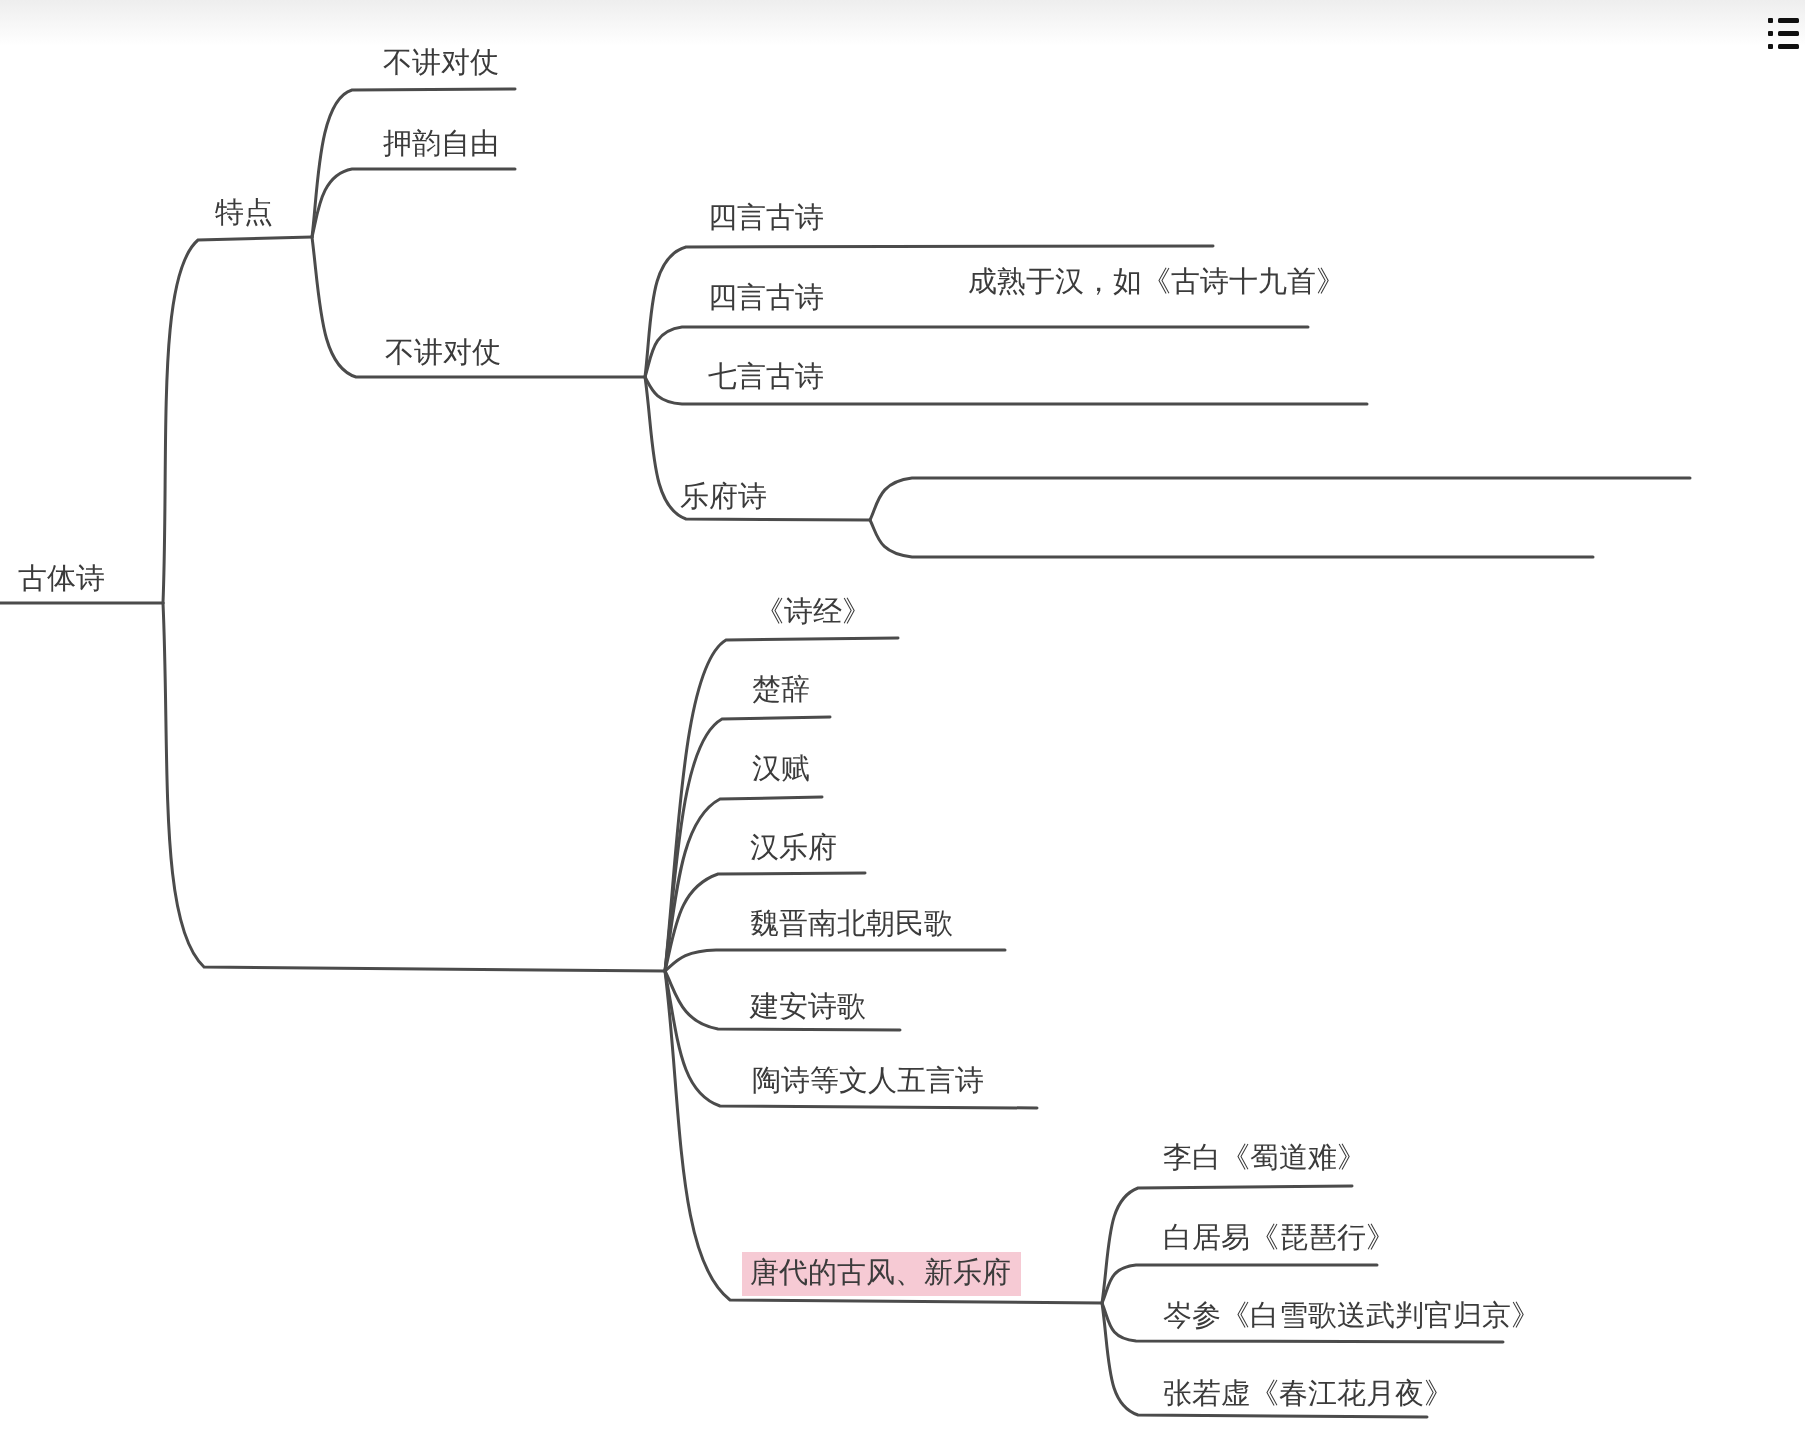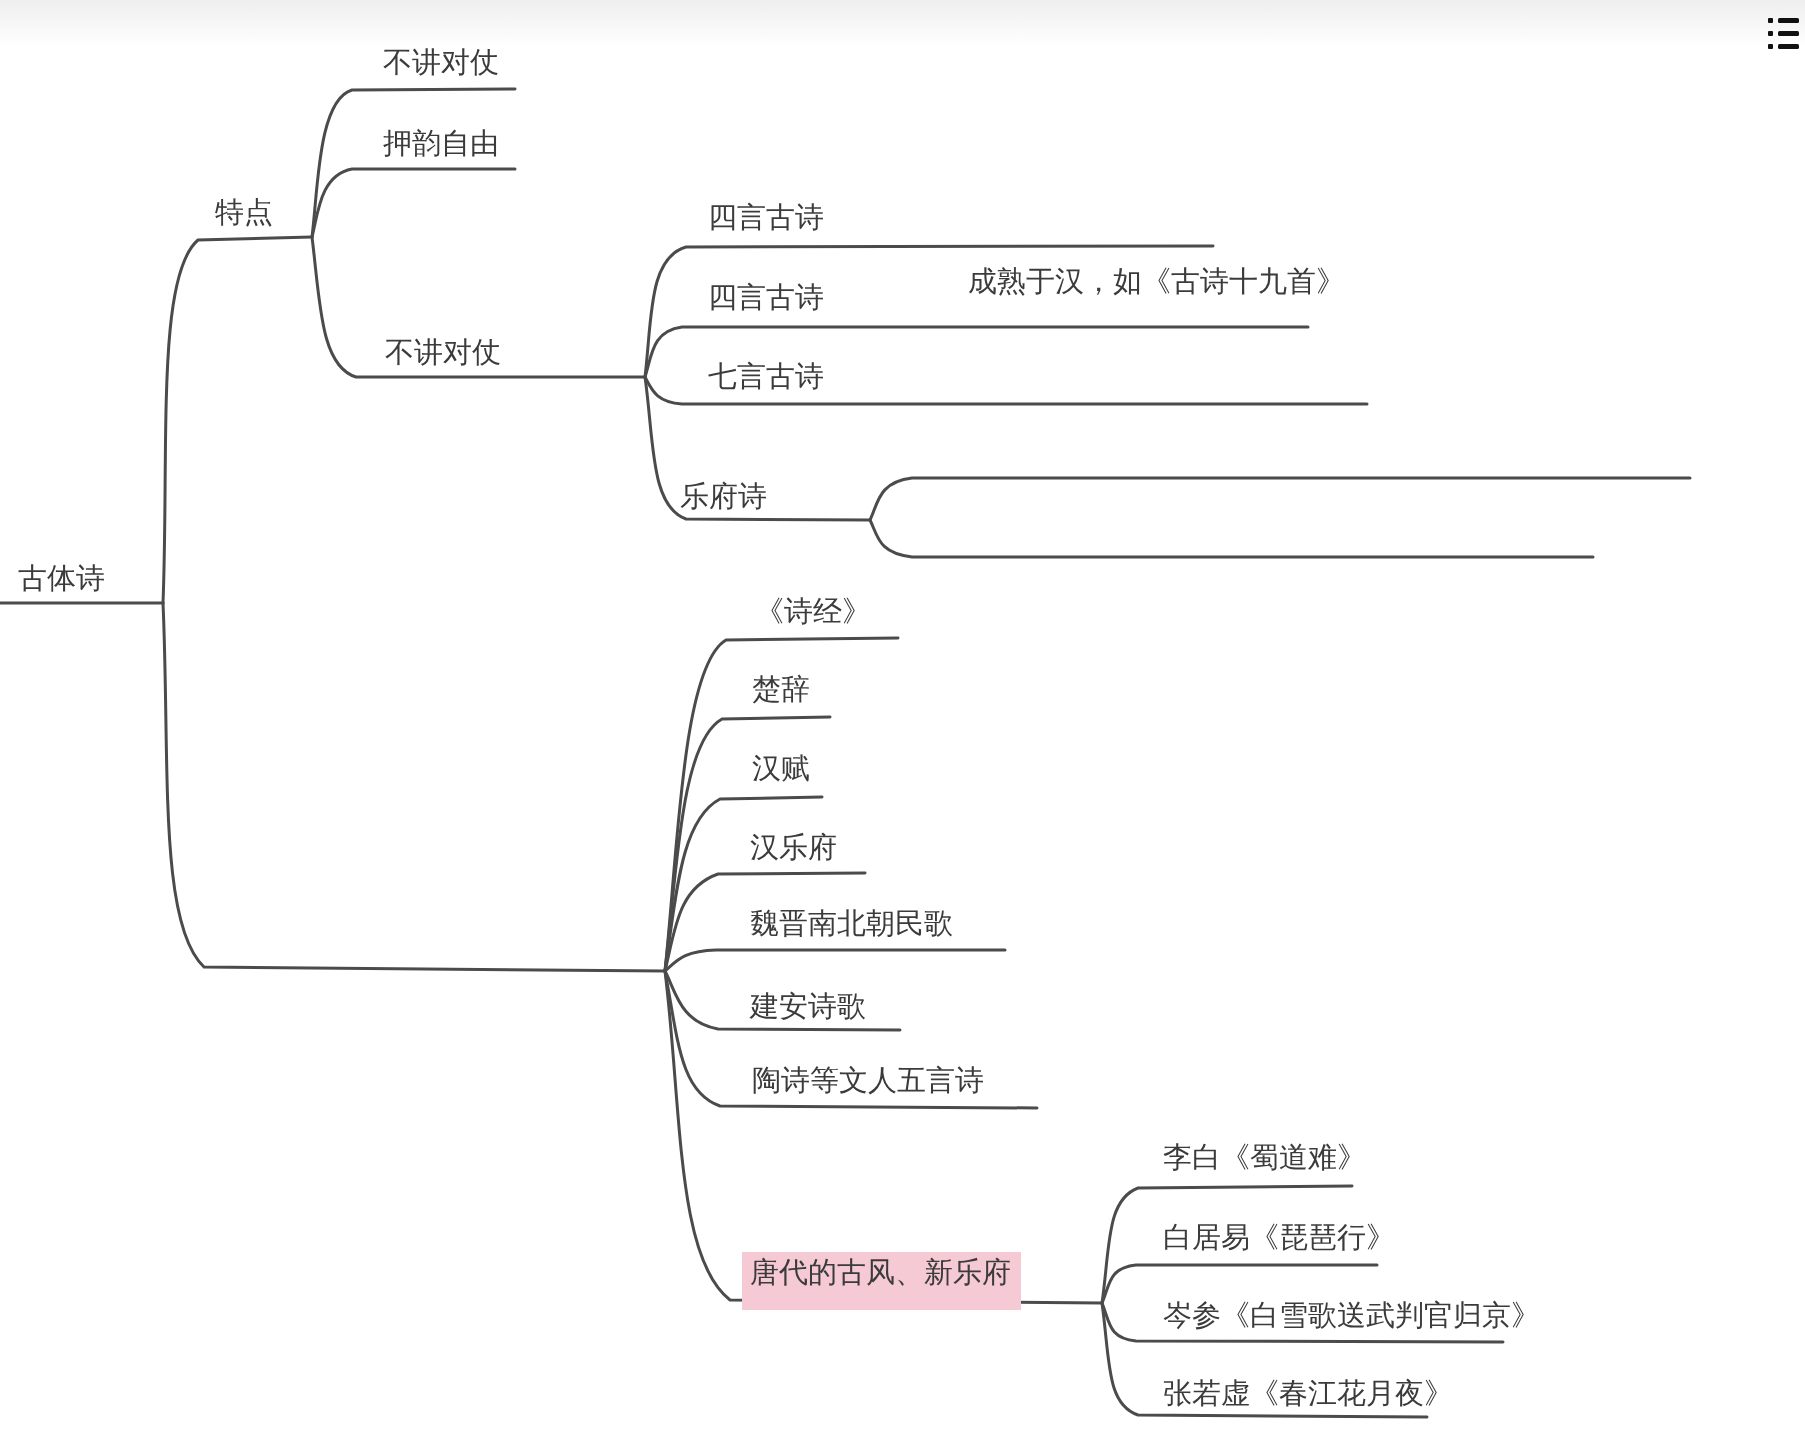--- a/index.html
+++ b/index.html
@@ -9,7 +9,7 @@
   .links{position:absolute;left:0;top:0;}
   .links path{fill:none;stroke:#4b4b4b;stroke-width:3;stroke-linecap:round;}
   .label{position:absolute;white-space:nowrap;color:#3b3b3b;font-size:29px;line-height:1.15;}
-  .highlight{background:#f6cad4;padding:4px 10px 21px 8px;}
+  .highlight{background:#f6cad4;padding:4px 10px 7px 8px;}
   .top-shadow{position:absolute;left:0;top:0;width:1805px;height:46px;
               background:linear-gradient(180deg,#eeeeee 0%,rgba(255,255,255,0) 100%);
               pointer-events:none;}

